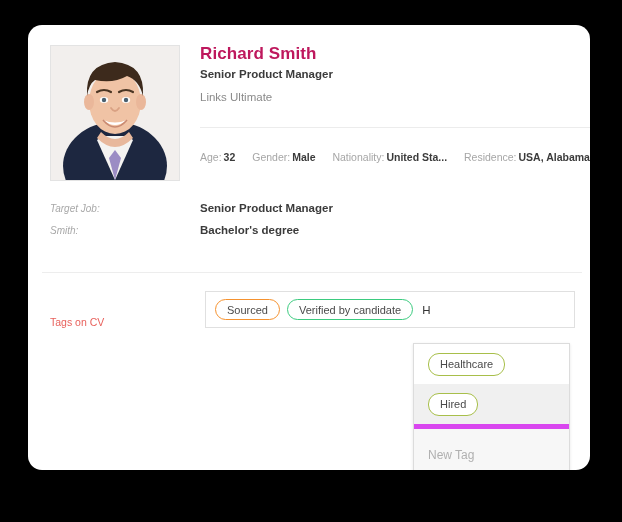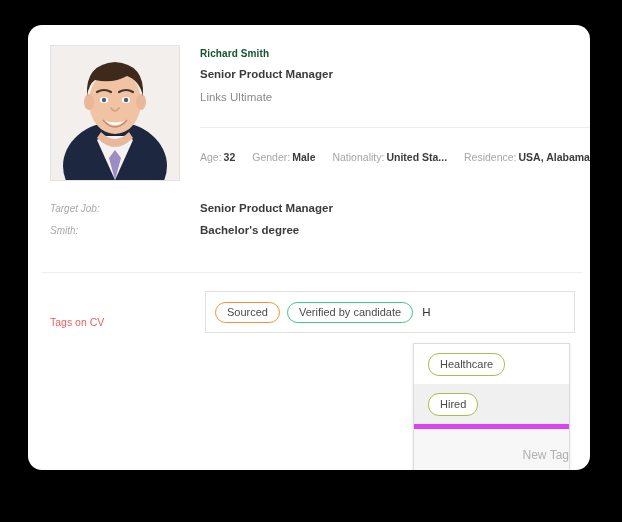--- a/index.html
+++ b/index.html
@@ -55,9 +55,9 @@
     width: 380px;
   }
   .cand-name {
-    font-size: 10px;
-    font-weight: bold;
-    color: #14532d;
+    font-size: 17px;
+    font-weight: bold;
+    color: #be185d;
     line-height: 18px;
     letter-spacing: 0.1px;
   }

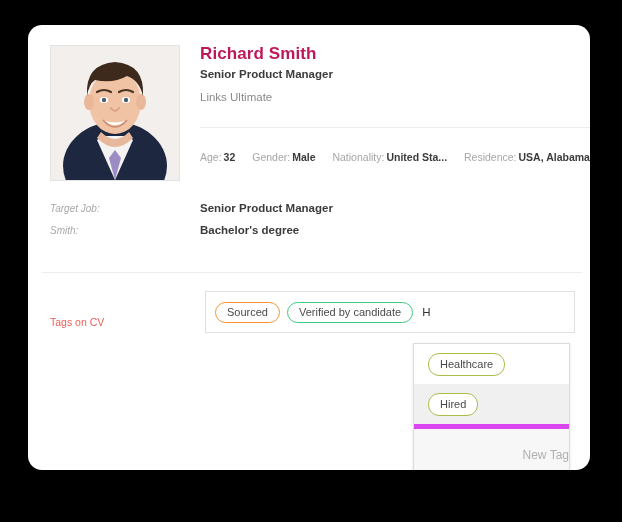--- a/index.html
+++ b/index.html
@@ -150,7 +150,7 @@
     left: 177px;
     top: 4px;
     width: 370px;
-    height: 42px;
+    height: 37px;
     border: 1px solid #e0e0e0;
     background: #ffffff;
     box-sizing: border-box;

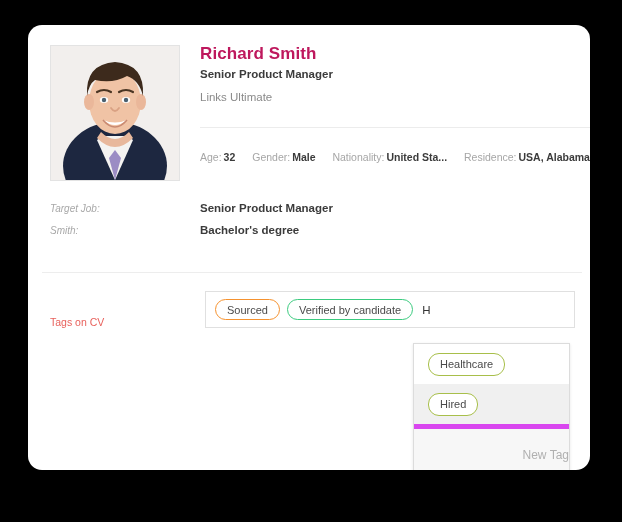--- a/index.html
+++ b/index.html
@@ -202,7 +202,6 @@
     box-shadow: 0 1px 3px rgba(0,0,0,0.10);
     box-sizing: border-box;
     z-index: 20;
-    text-align: right;
   }
   .dd-option {
     height: 40px;

